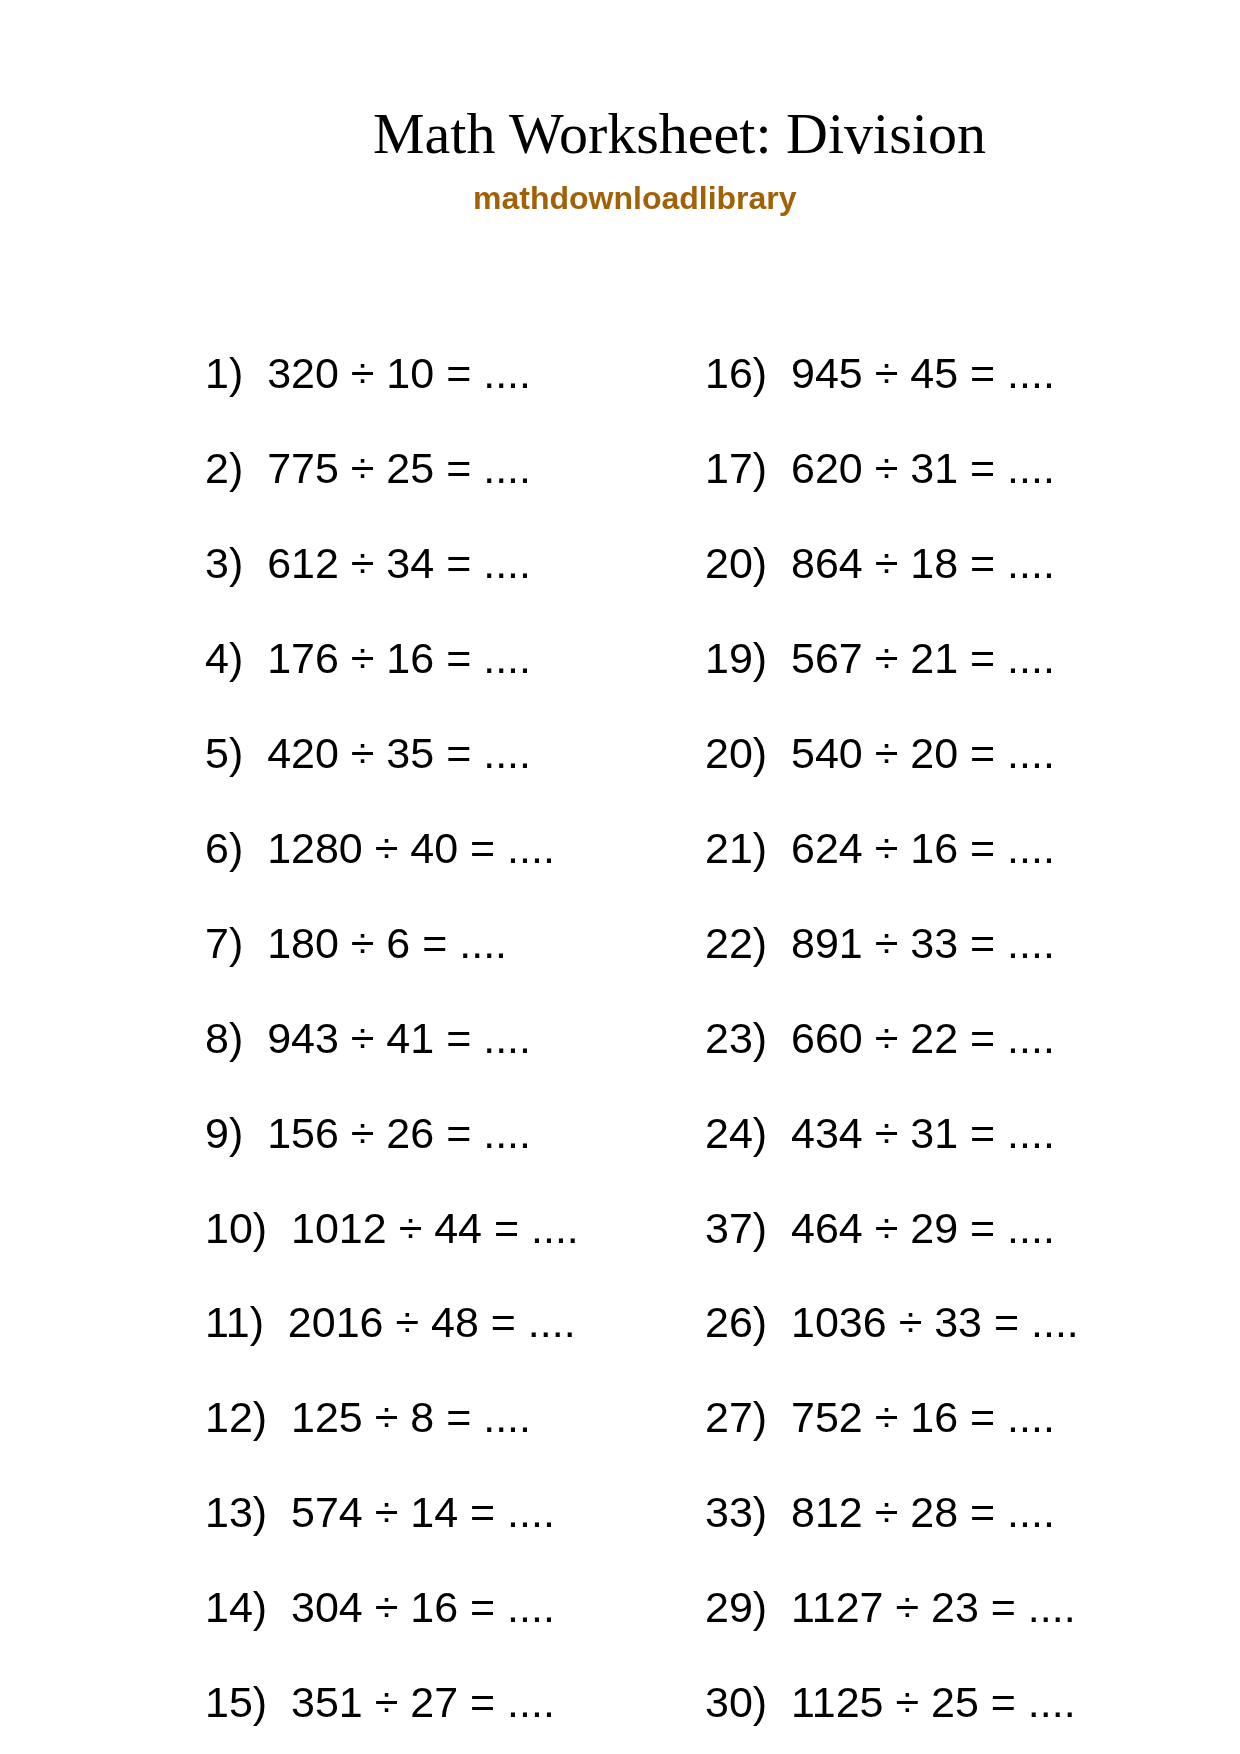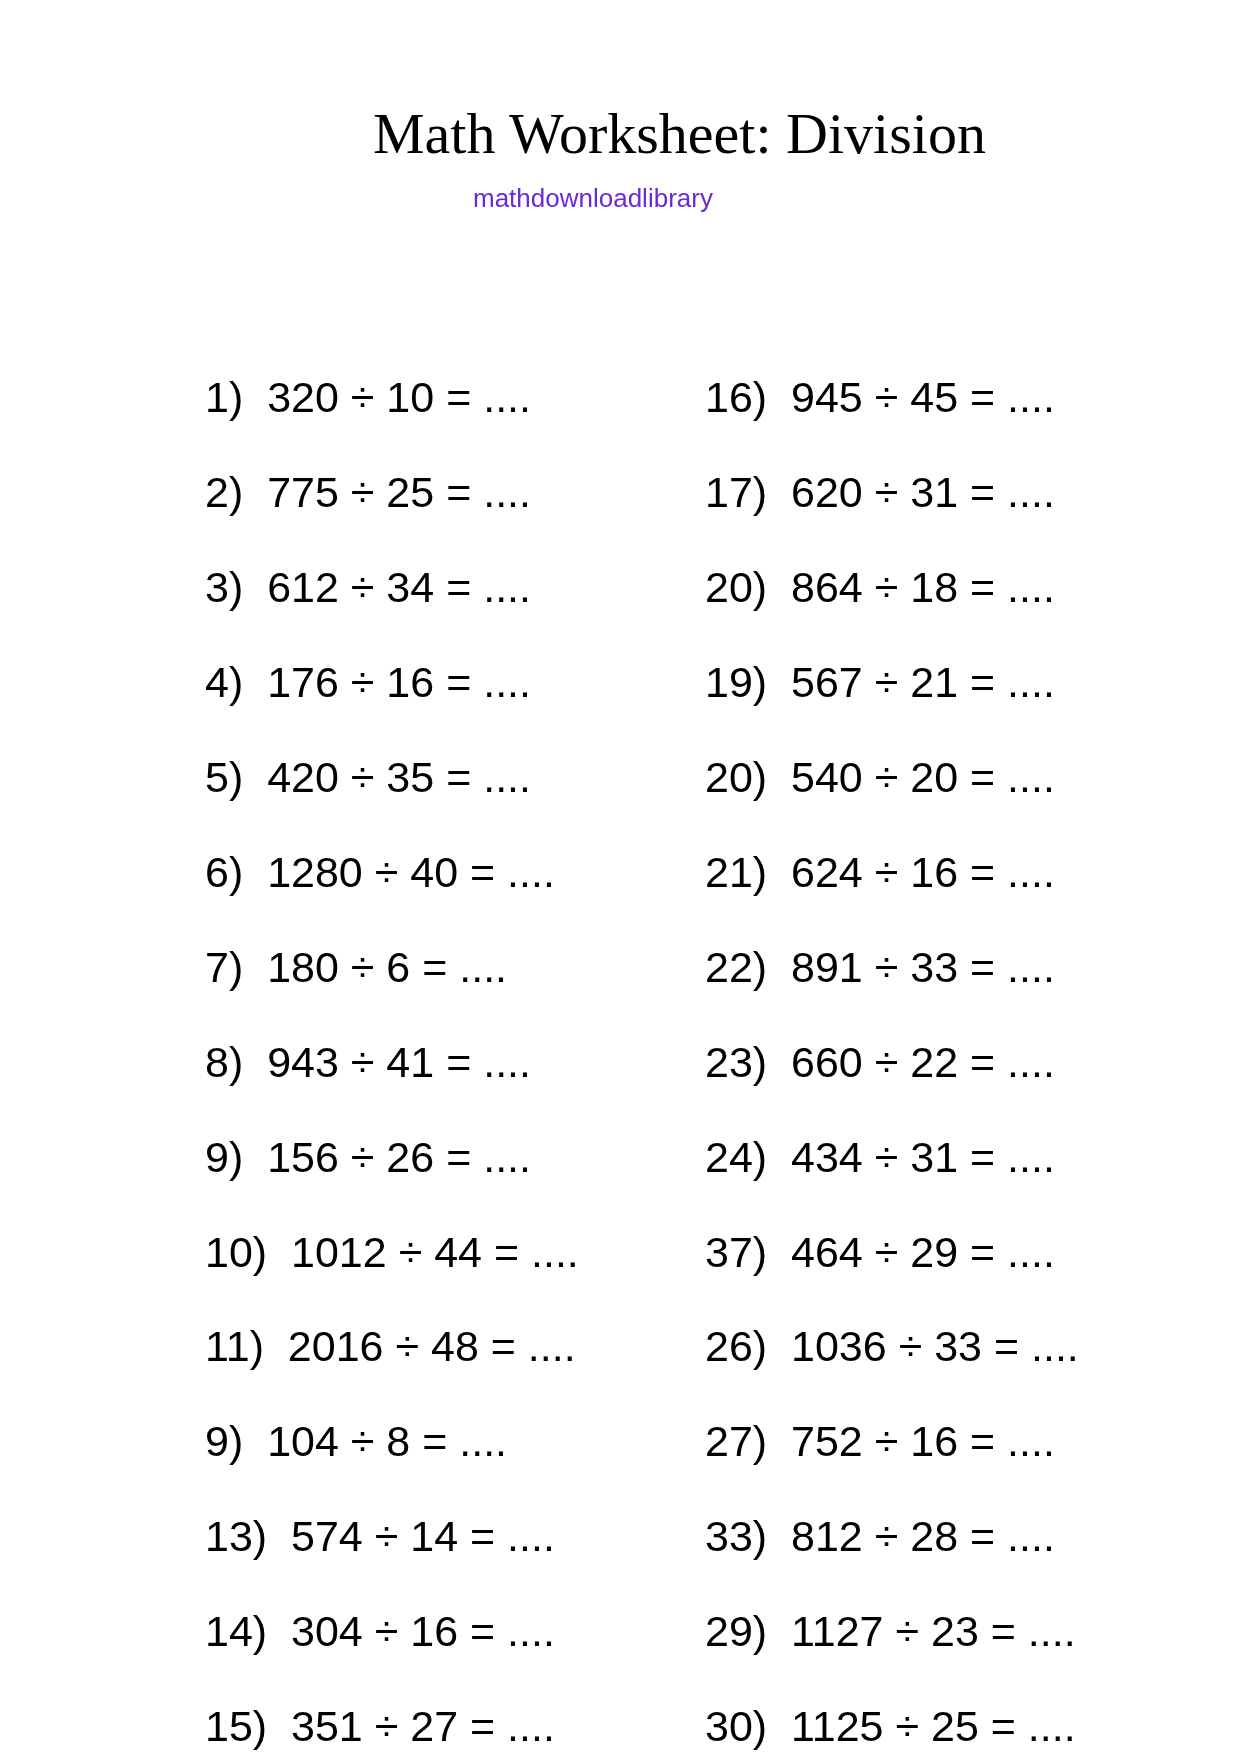--- a/index.html
+++ b/index.html
@@ -29,10 +29,11 @@
       position: absolute;
       left: 473px;
       top: 178px;
-      font-size: 26px;
+      font-size: 32px;
       line-height: 40px;
       white-space: nowrap;
-      color: #6d28d9;
+      color: #a16207;
+      font-weight: bold;
     }
     .column {
       position: absolute;

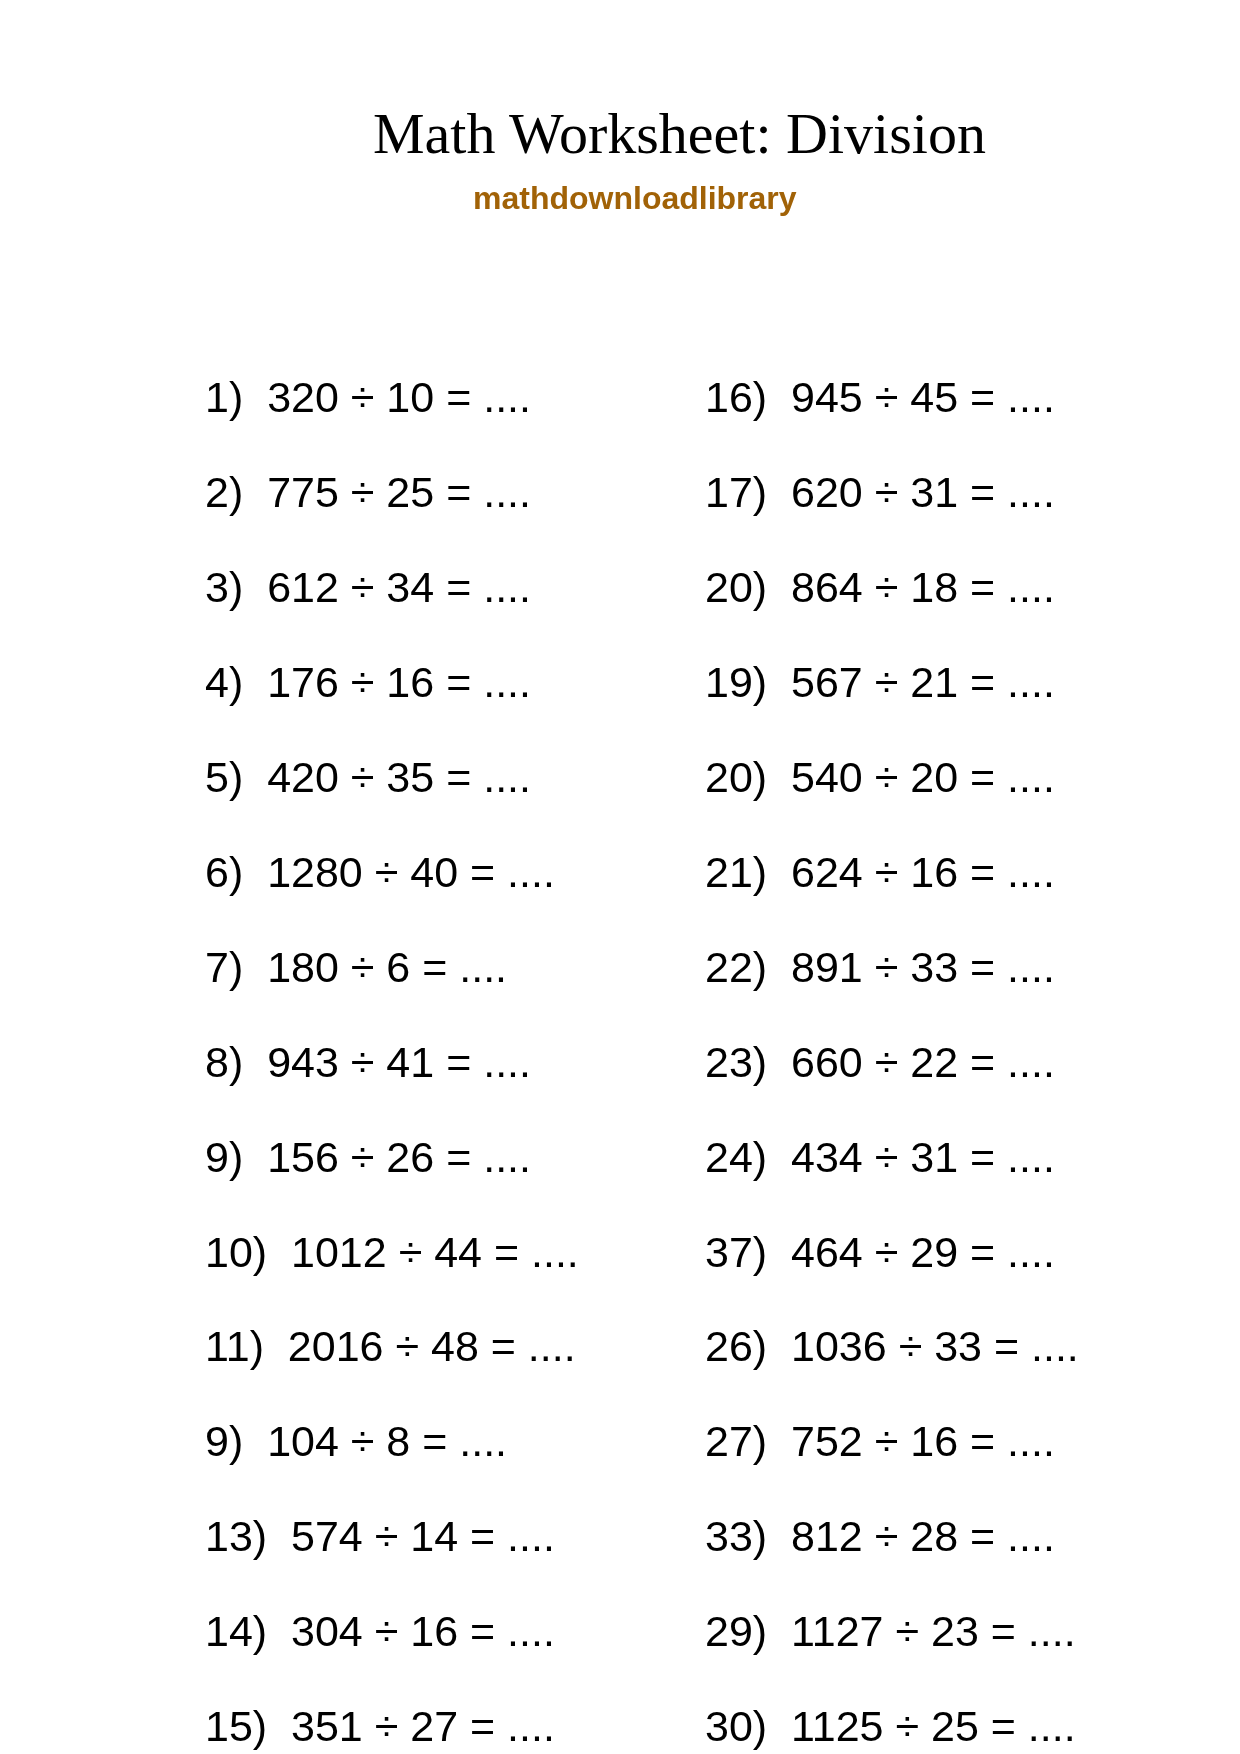--- a/index.html
+++ b/index.html
@@ -47,7 +47,6 @@
       font-size: 43px;
       line-height: 50px;
       white-space: pre;
-      margin-top: 24px;
     }
   </style>
 </head>

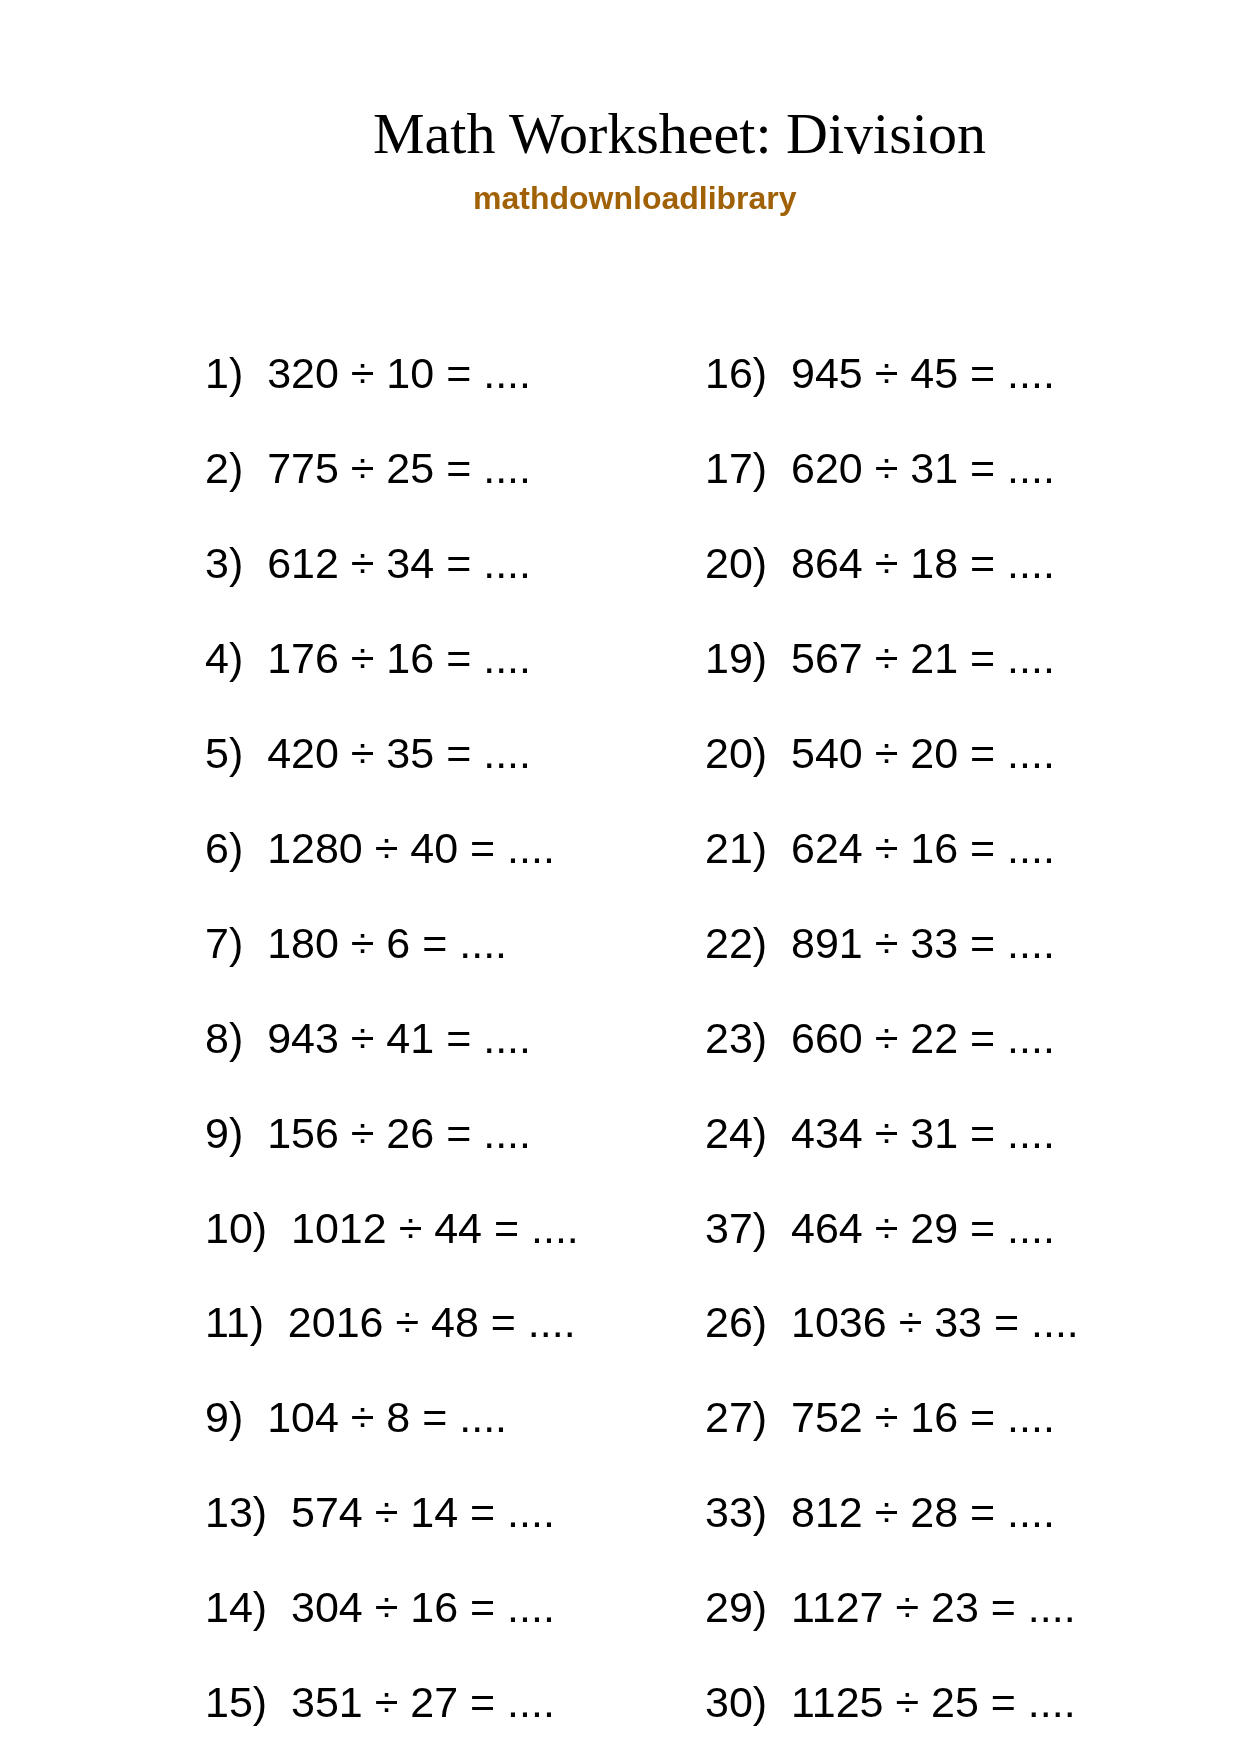--- a/index.html
+++ b/index.html
@@ -67,7 +67,7 @@
   <div class="problem" style="top:1108px">9)  156 ÷ 26 = ....</div>
   <div class="problem" style="top:1203px">10)  1012 ÷ 44 = ....</div>
   <div class="problem" style="top:1297px">11)  2016 ÷ 48 = ....</div>
-  <div class="problem" style="top:1392px">9)  104 ÷ 8 = ....</div>
+  <div class="problem" style="top:1392px">12)  125 ÷ 8 = ....</div>
   <div class="problem" style="top:1487px">13)  574 ÷ 14 = ....</div>
   <div class="problem" style="top:1582px">14)  304 ÷ 16 = ....</div>
   <div class="problem" style="top:1677px">15)  351 ÷ 27 = ....</div>

